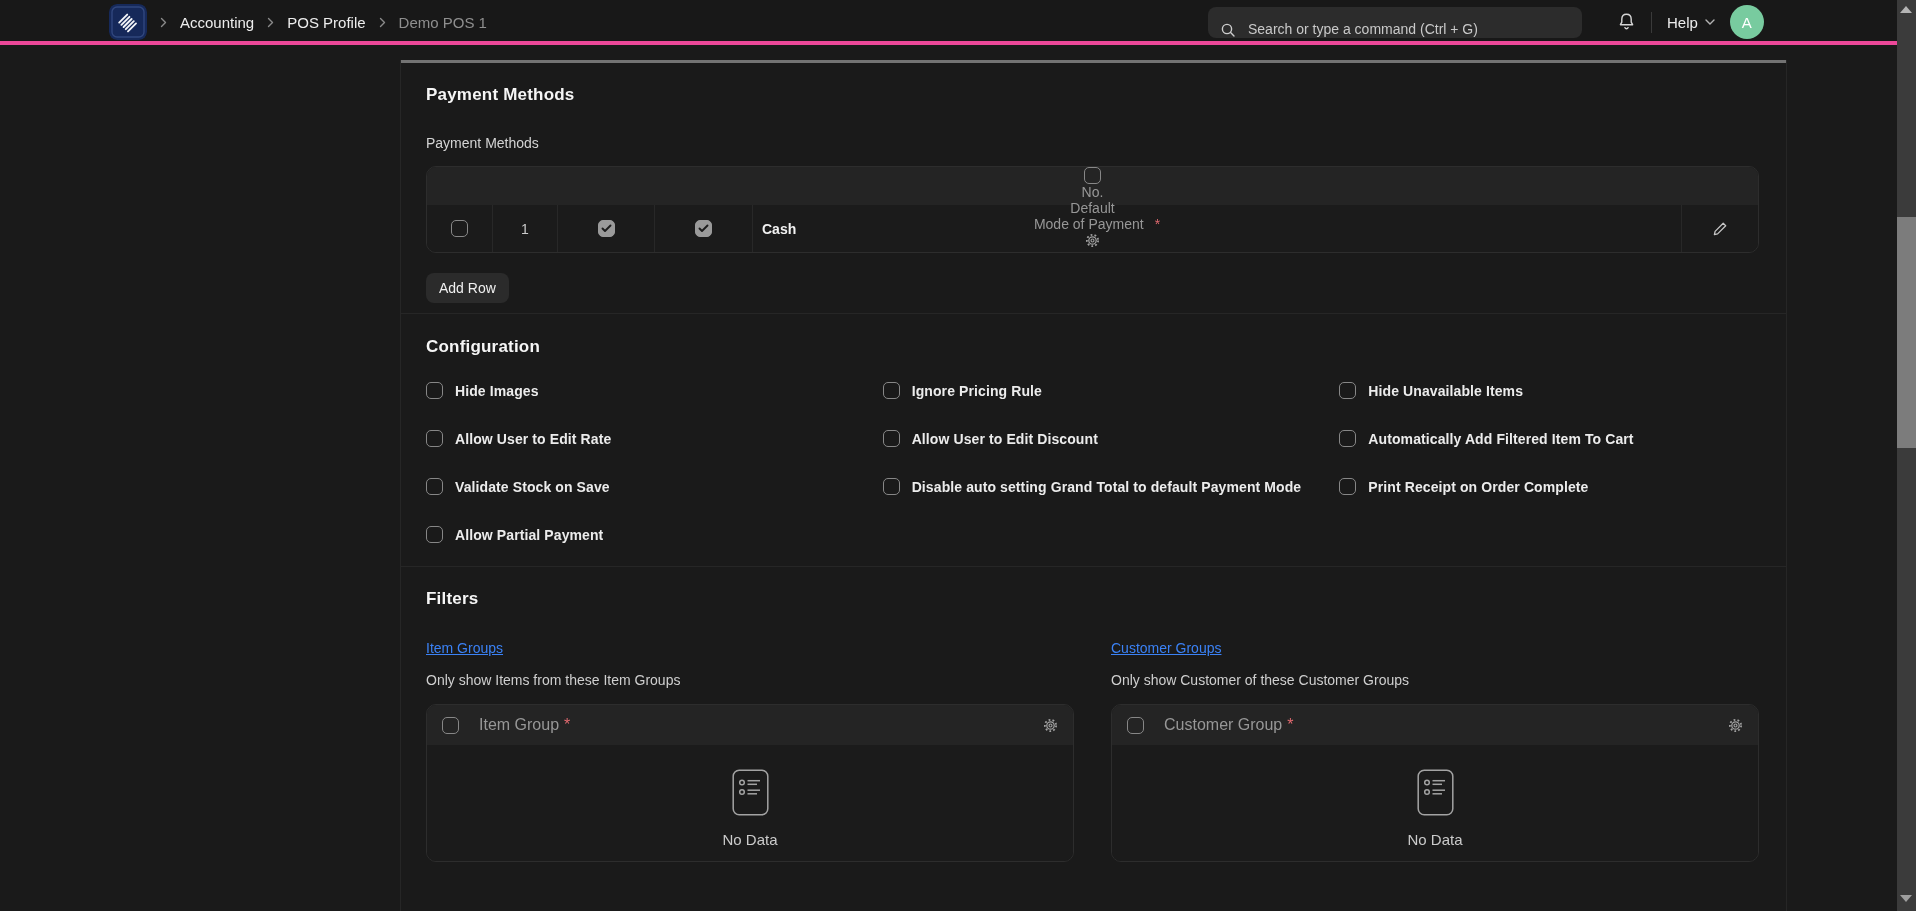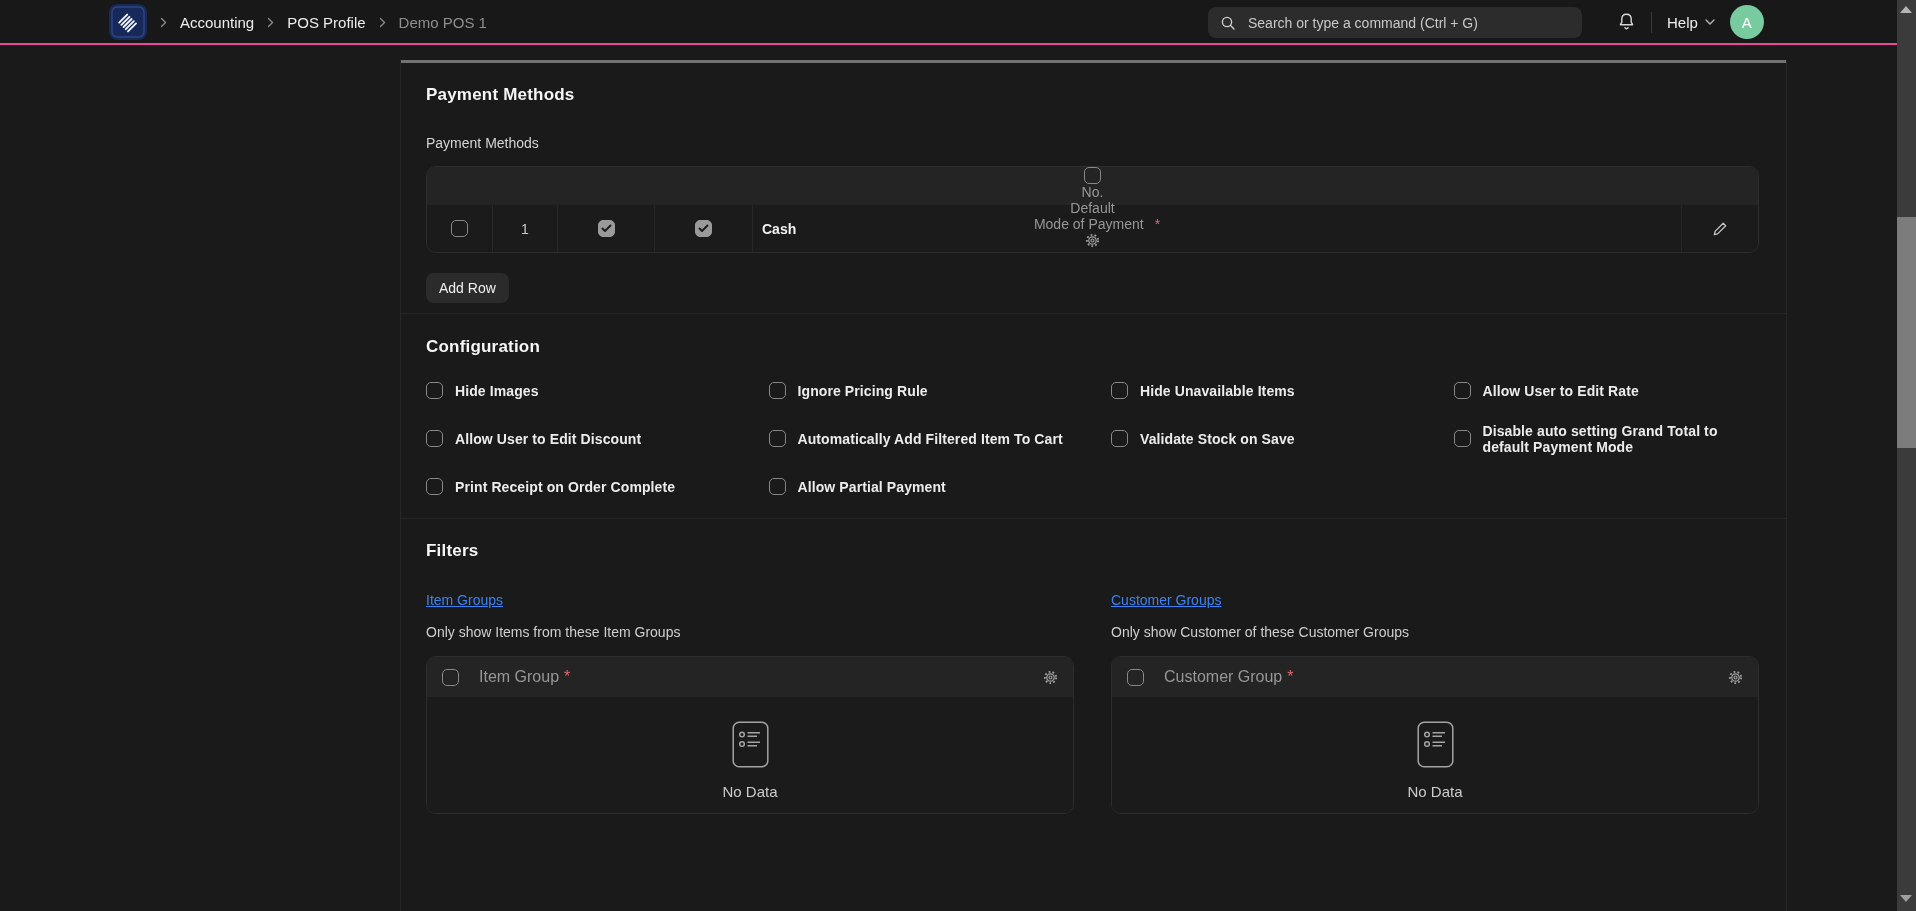--- a/index.html
+++ b/index.html
@@ -13,7 +13,7 @@
   
   .navbar {
     position:absolute; top:0; left:0; width:1916px; height:45px;
-    background:#181818; border-bottom:2px solid #ec4899;
+    background:#181818; border-bottom:4px solid #ec4899;
   }
   .breadcrumbs { position:absolute; left:109px; top:0; height:44px; display:flex; align-items:center; gap:13px; font-size:15px; }
   .logo { width:38px; height:36px; border-radius:8px; overflow:hidden; flex:0 0 auto; }

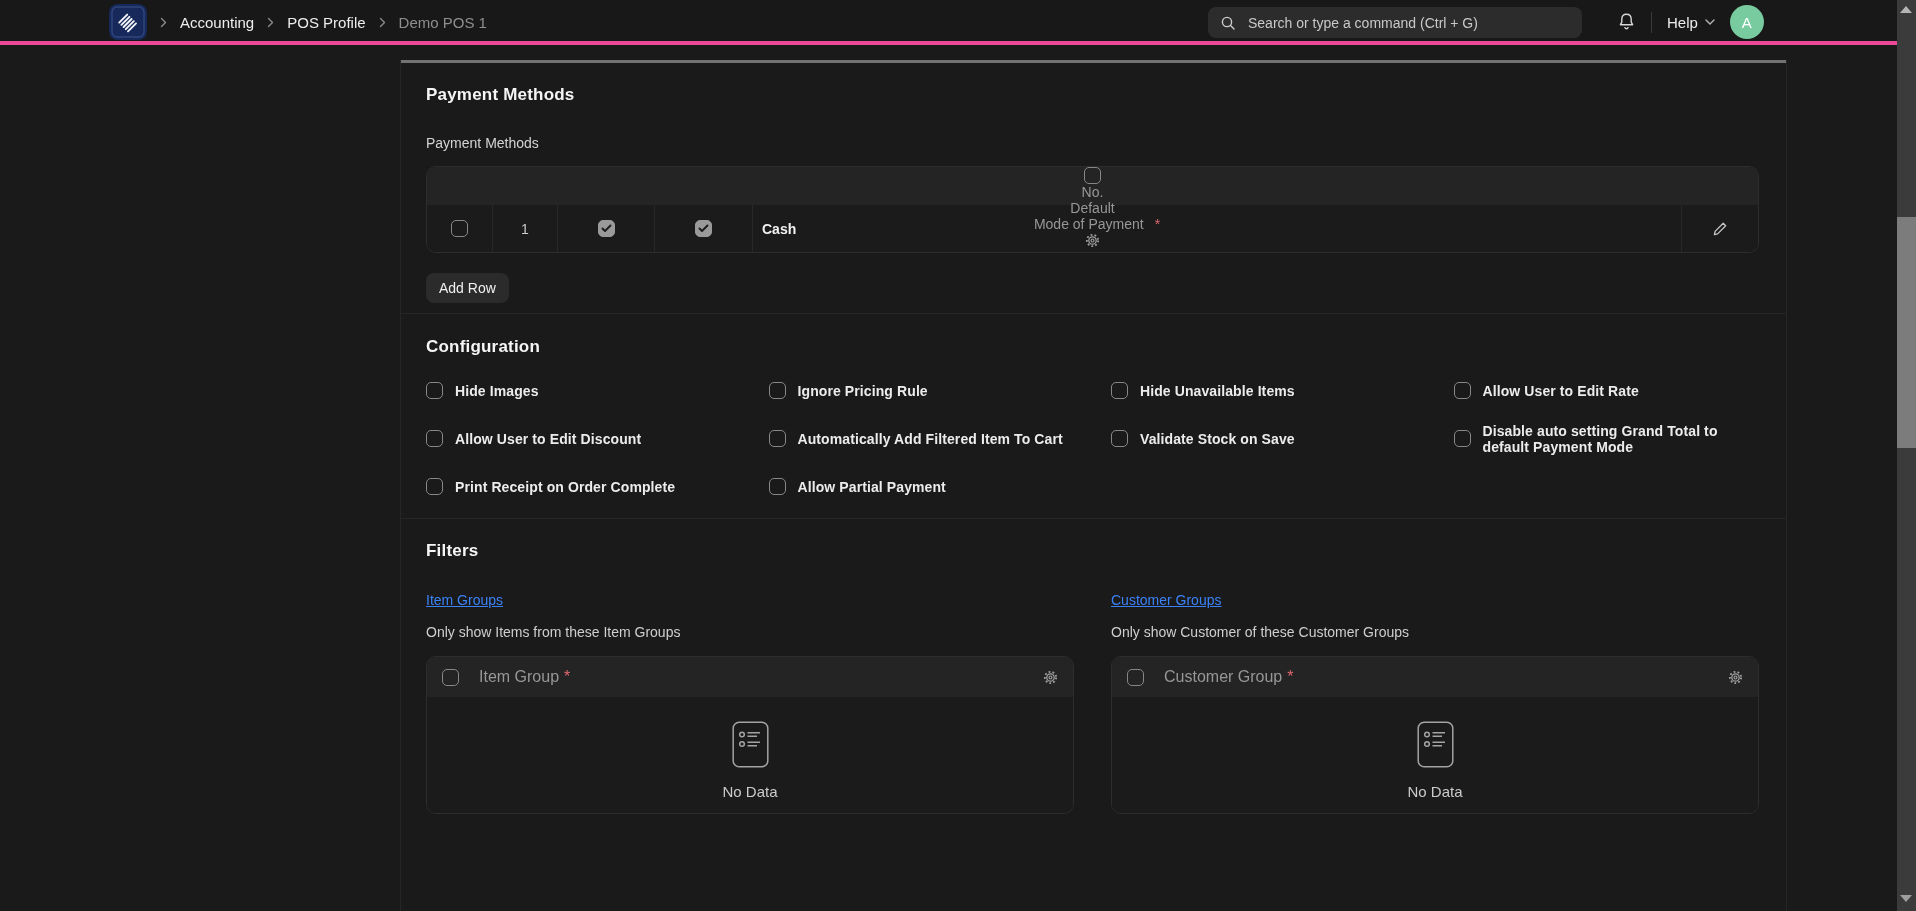--- a/index.html
+++ b/index.html
@@ -23,7 +23,7 @@
 
   .searchbar {
     position:absolute; left:1208px; top:7px; width:374px; height:31px;
-    background:#2c2c2c; border-radius:8px; display:flex; align-items:center;
+    background:#2c2c2c; border-radius:8px; display:flex; align-items:flex-end;
     padding:0 12px; gap:10px;
   }
   .searchbar input {

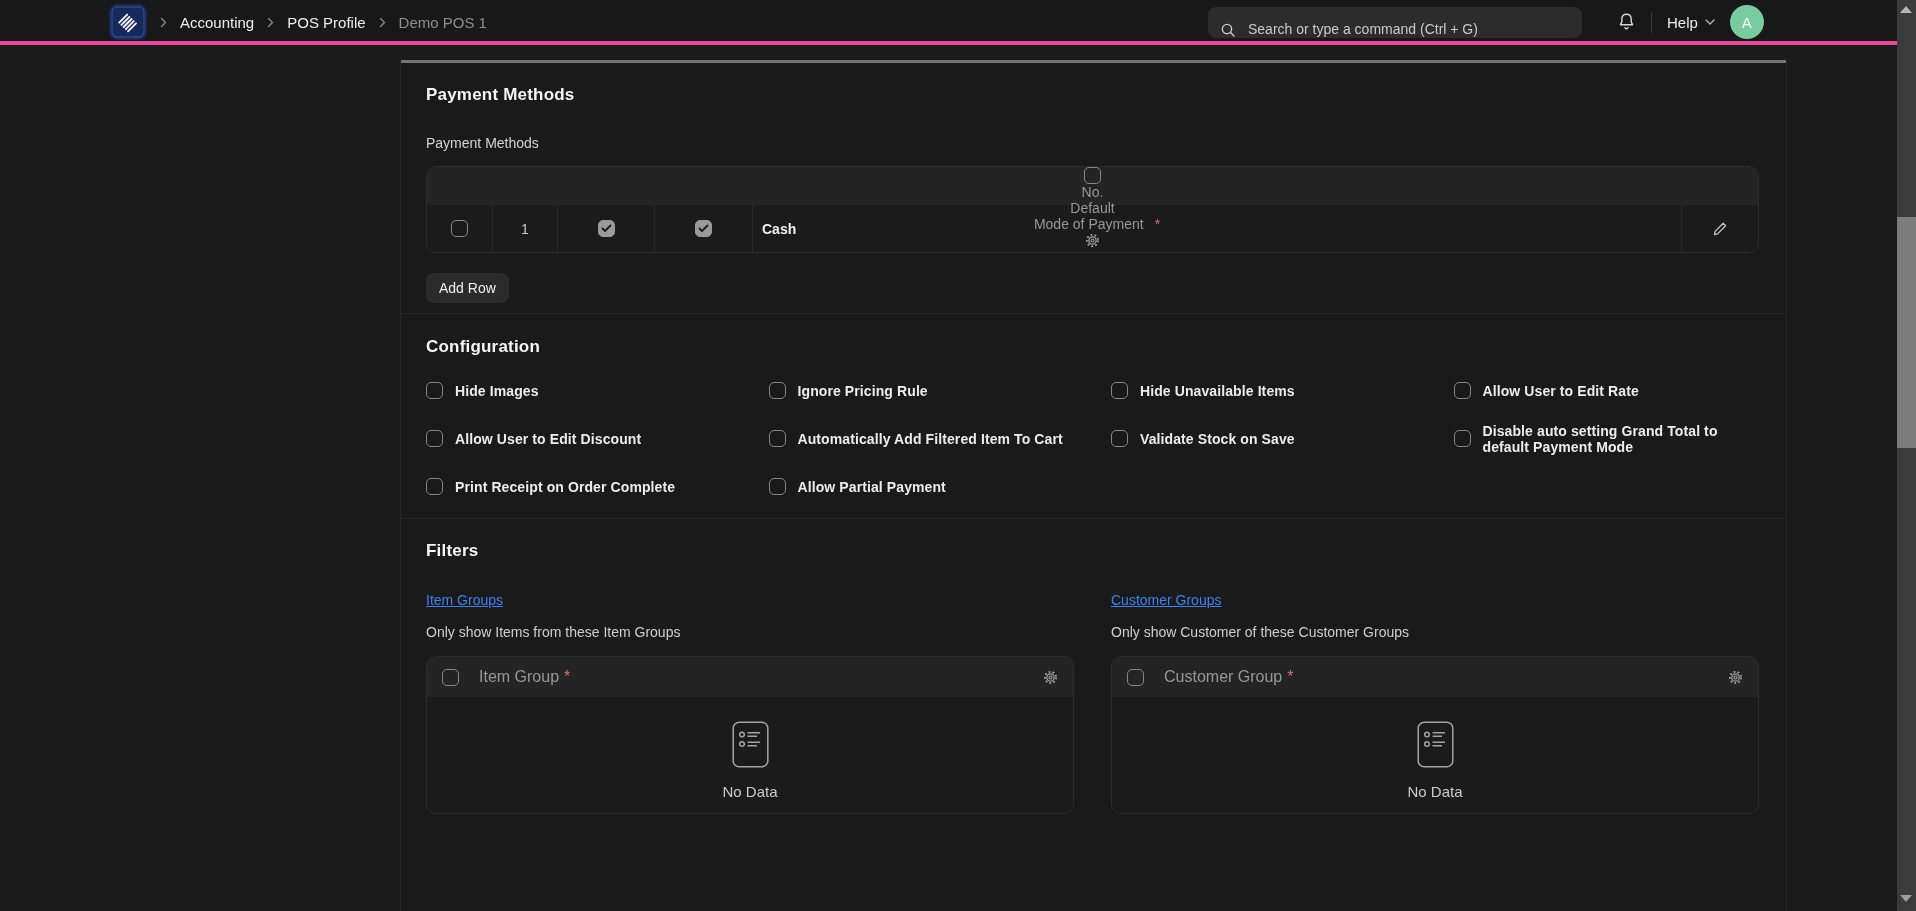--- a/index.html
+++ b/index.html
@@ -96,7 +96,7 @@
 
   
   .config-grid {
-    margin-top:23px; display:grid; grid-template-columns:1fr 1fr 1fr 1fr;
+    margin-top:23px; display:grid; grid-template-columns:1fr 1fr 1fr;
     column-gap:37px; row-gap:31px;
   }
   .check-item { display:flex; align-items:center; gap:12px; height:17px; cursor:pointer; }

